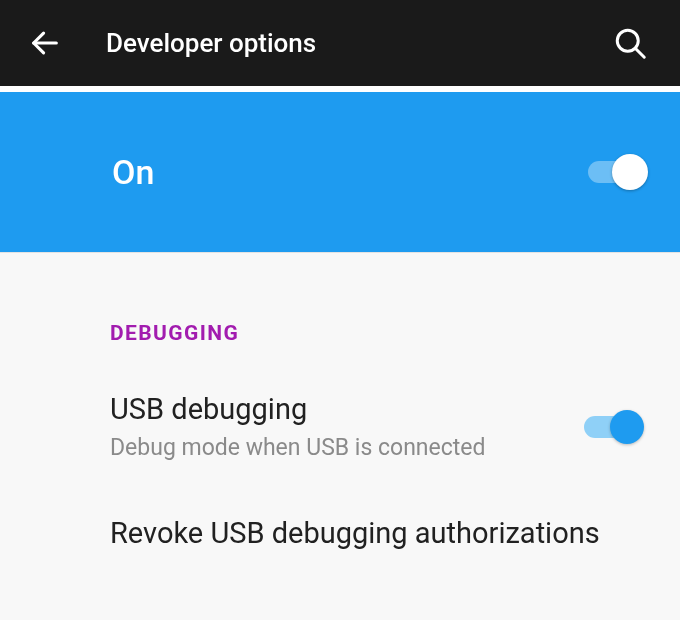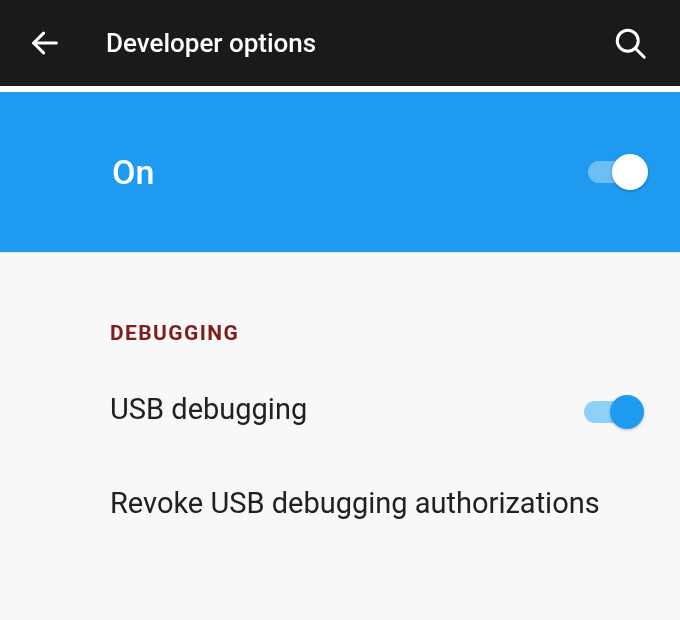--- a/index.html
+++ b/index.html
@@ -66,7 +66,7 @@
     }
     .content { padding: 20px 0 0 0; border-top: 1px solid #e3e3e3; }
     .section-header {
-      color: #7f1d1d;
+      color: #a21caf;
       font-size: 21px;
       font-weight: 700;
       letter-spacing: 1.4px;

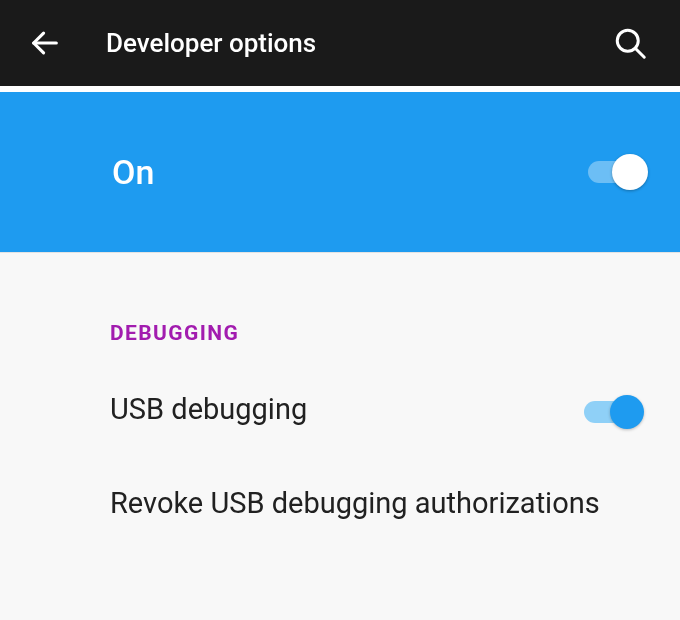--- a/index.html
+++ b/index.html
@@ -149,6 +149,7 @@
   <div class="setting-row">
     <div class="setting-text">
       <div class="setting-title">USB debugging</div>
+      <div class="setting-sub">Debug mode when USB is connected</div>
     </div>
     <div class="item-toggle">
       <div class="item-track"></div>

